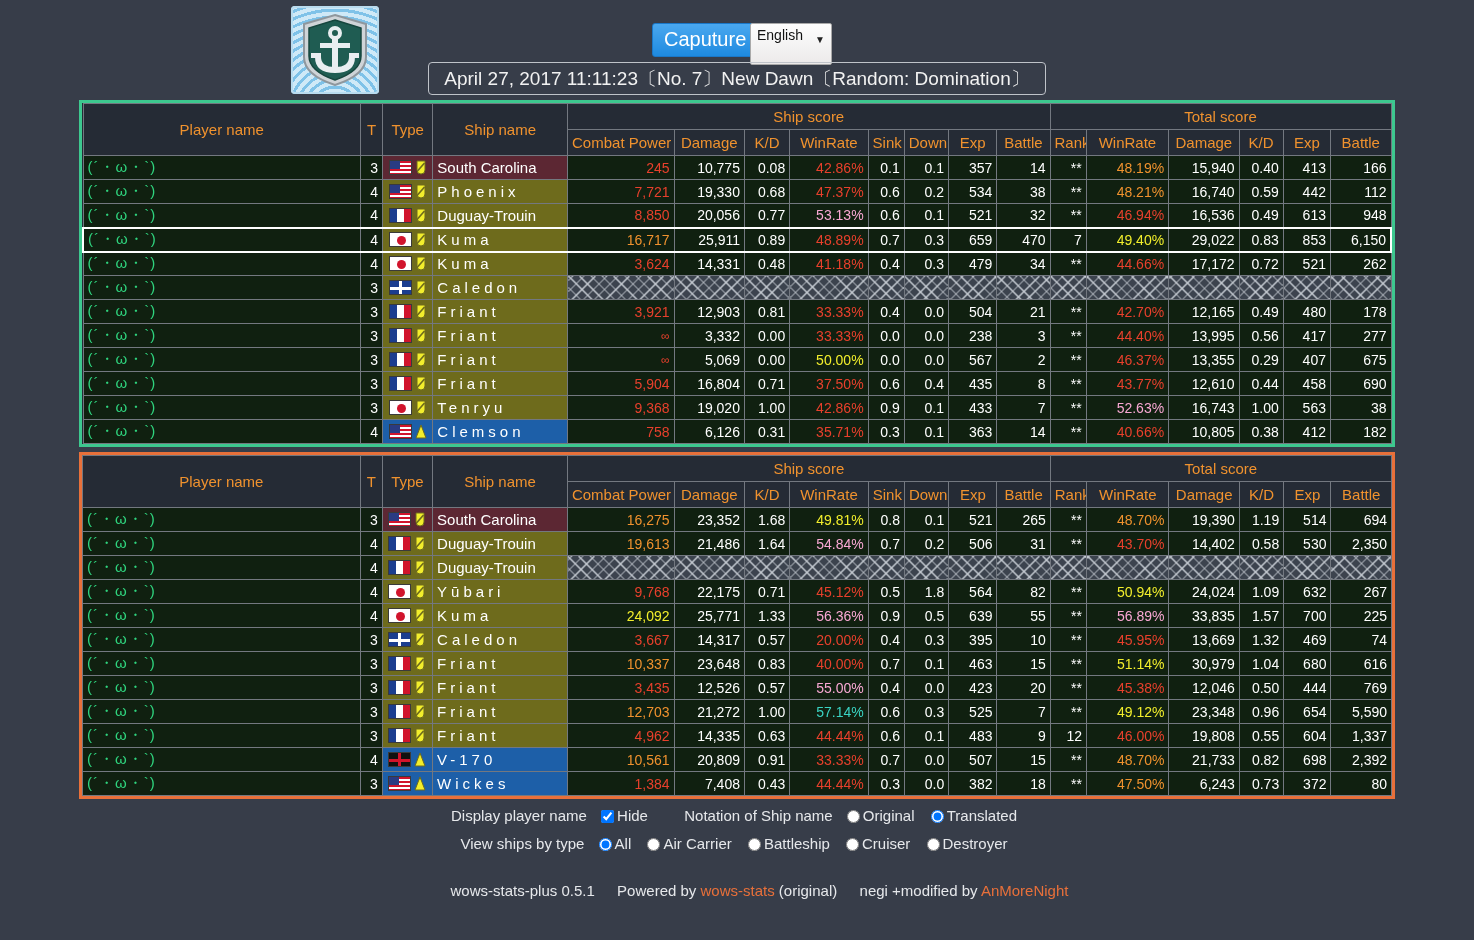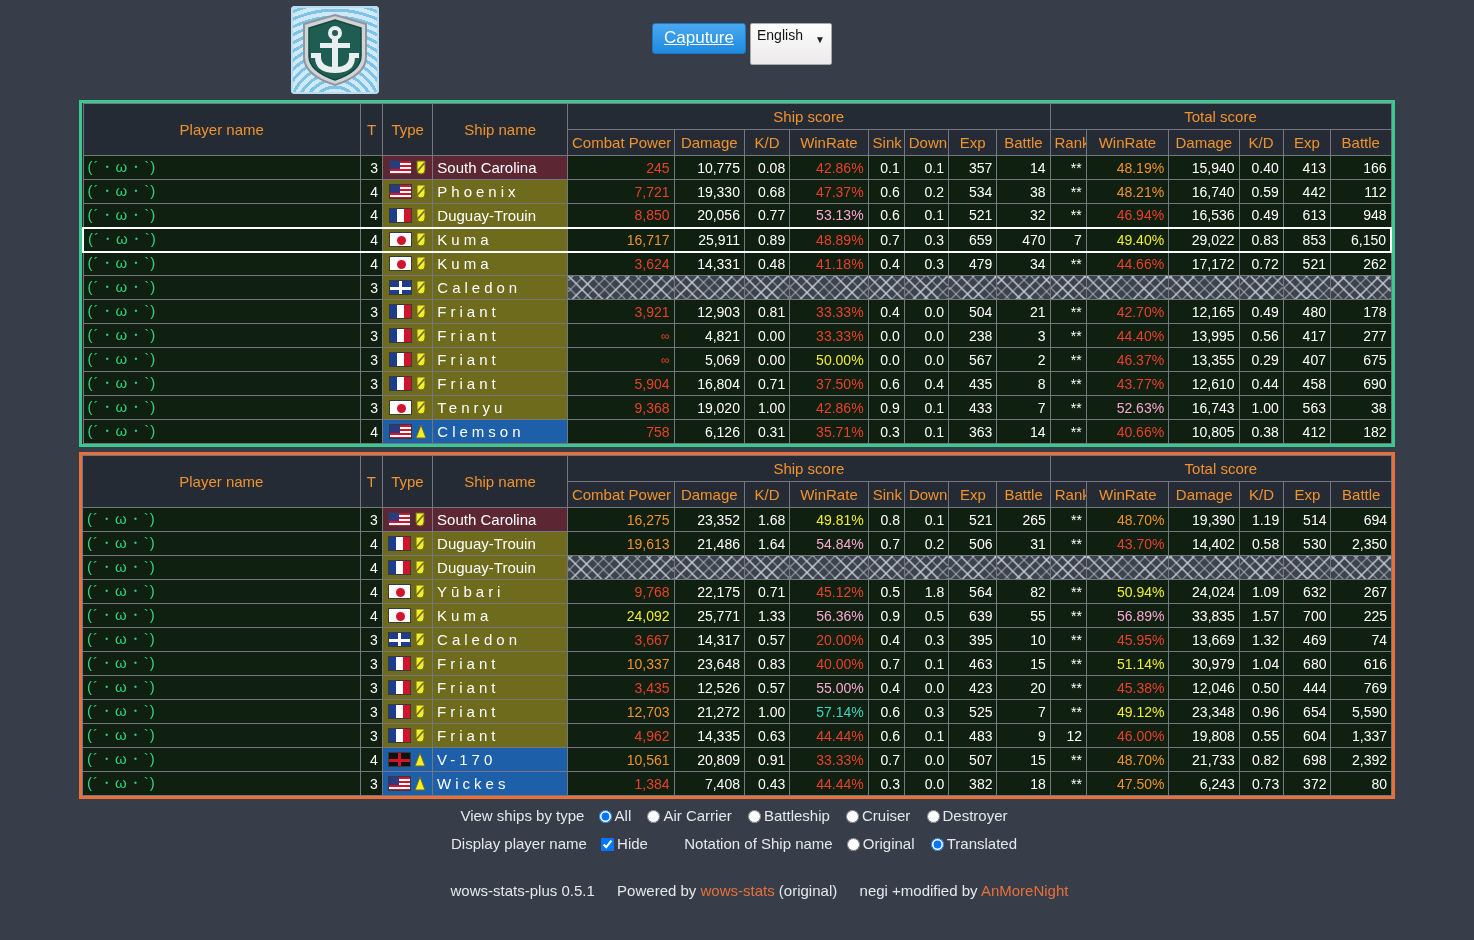--- a/index.html
+++ b/index.html
@@ -28,10 +28,10 @@
   .cap-btn {
     position: absolute; left: 652px; top: 23px;
     padding: 4px 11px 5px;
-    font-size: 17px; color: #ffffff;
+    font-size: 20px; color: #ffffff;
     background: linear-gradient(#4aa8ef, #1e8ae0);
     border: 1px solid #1a78c8; border-radius: 3px;
-    cursor: pointer; line-height: 1.15; text-decoration: underline;
+    cursor: pointer; line-height: 1.15;
   }
   .lang-sel {
     position: absolute; left: 750px; top: 23px;

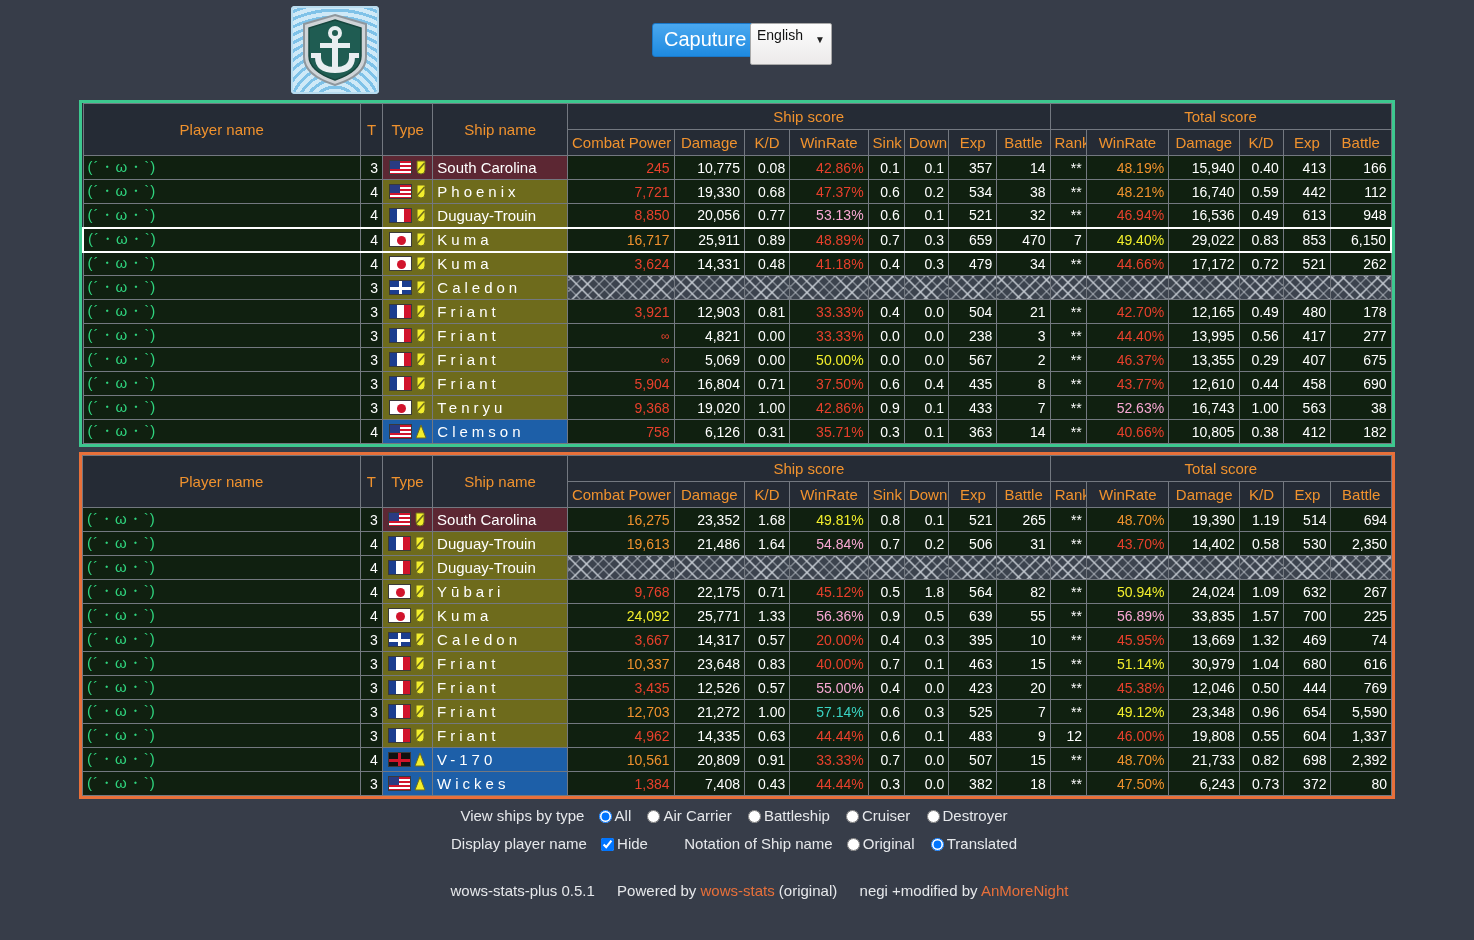--- a/index.html
+++ b/index.html
@@ -221,6 +221,7 @@
     <span class="caret">▼</span>
   </div>
 
+  <div class="battle-title">April 27, 2017 11:11:23〔No. 7〕New Dawn〔Random: Domination〕</div>
 </div>
 
 <div class="team ally">

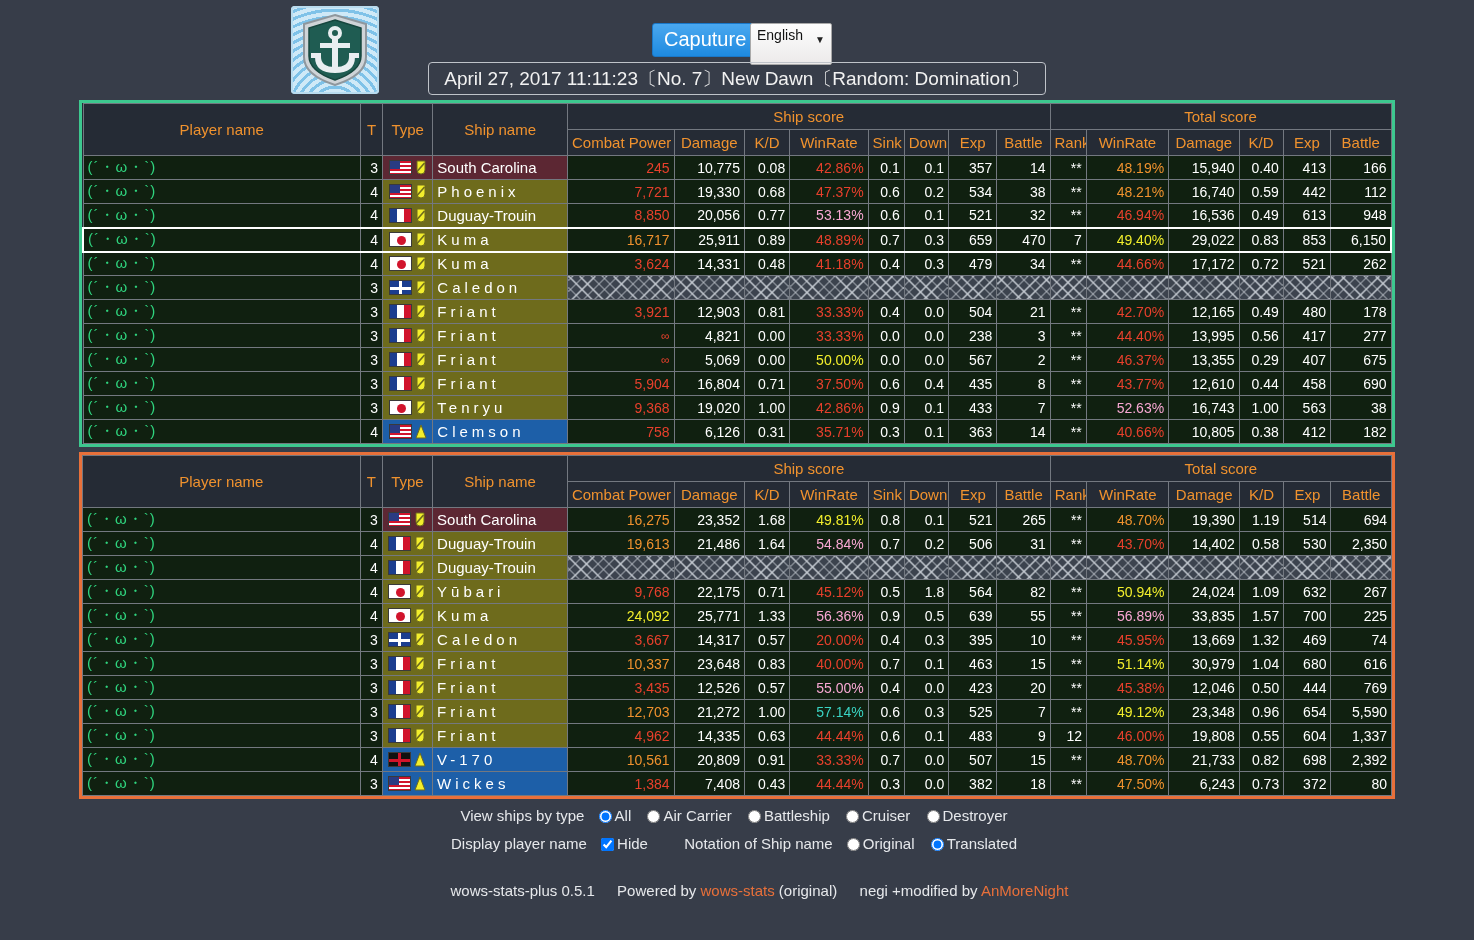--- a/index.html
+++ b/index.html
@@ -483,7 +483,7 @@
           </td>
           <td class="ship">Friant</td>
           <td class="inf">∞</td>
-          <td class="">4,821</td>
+          <td class="">3,332</td>
           <td class="">0.00</td>
           <td class="v-red">33.33%</td>
           <td class="">0.0</td>

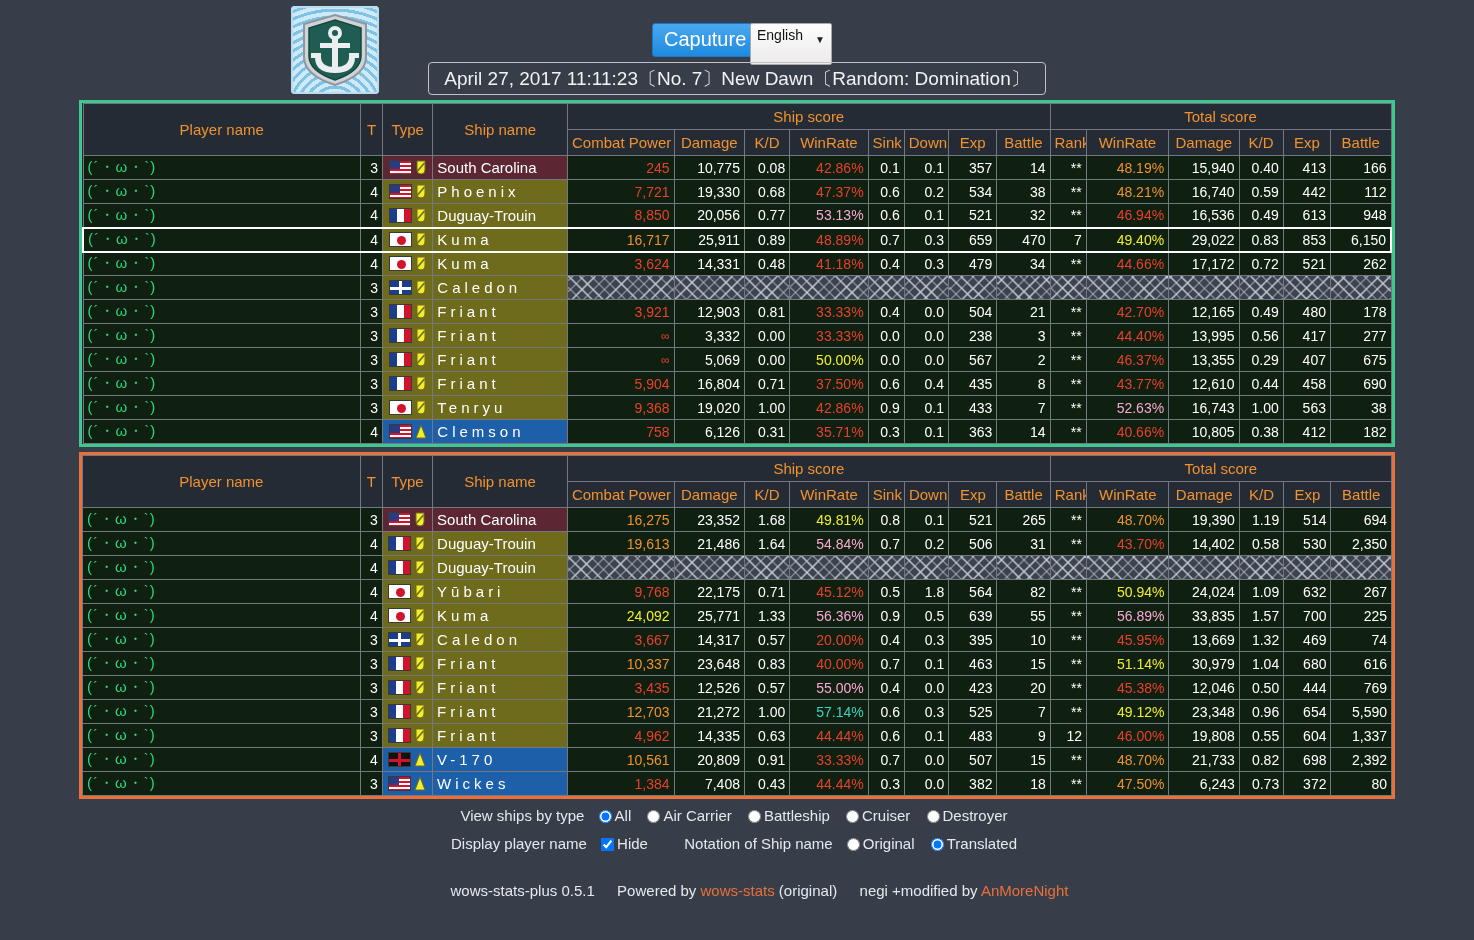--- a/index.html
+++ b/index.html
@@ -1001,20 +1001,20 @@
 
 <div class="options">
   <div class="opt-row">
+    <span class="label">Display player name</span>
+    <label class="opt-item"><input type="checkbox" checked="" style=""><span>Hide</span></label>
+    <span class="gap"></span>
+    <span class="label">Notation of Ship name</span>
+    <label class="opt-item"><input type="radio" name="notation" style=""><span>Original</span></label>
+    <label class="opt-item"><input type="radio" name="notation" checked="" style=""><span>Translated</span></label>
+  </div>
+  <div class="opt-row">
     <span class="label">View ships by type</span>
     <label class="opt-item"><input type="radio" name="shiptype" checked="" style=""><span>All</span></label>
     <label class="opt-item"><input type="radio" name="shiptype" style=""><span>Air Carrier</span></label>
     <label class="opt-item"><input type="radio" name="shiptype" style=""><span>Battleship</span></label>
     <label class="opt-item"><input type="radio" name="shiptype" style=""><span>Cruiser</span></label>
     <label class="opt-item"><input type="radio" name="shiptype" style=""><span>Destroyer</span></label>
-  </div>
-  <div class="opt-row">
-    <span class="label">Display player name</span>
-    <label class="opt-item"><input type="checkbox" checked="" style=""><span>Hide</span></label>
-    <span class="gap"></span>
-    <span class="label">Notation of Ship name</span>
-    <label class="opt-item"><input type="radio" name="notation" style=""><span>Original</span></label>
-    <label class="opt-item"><input type="radio" name="notation" checked="" style=""><span>Translated</span></label>
   </div>
 </div>
 

